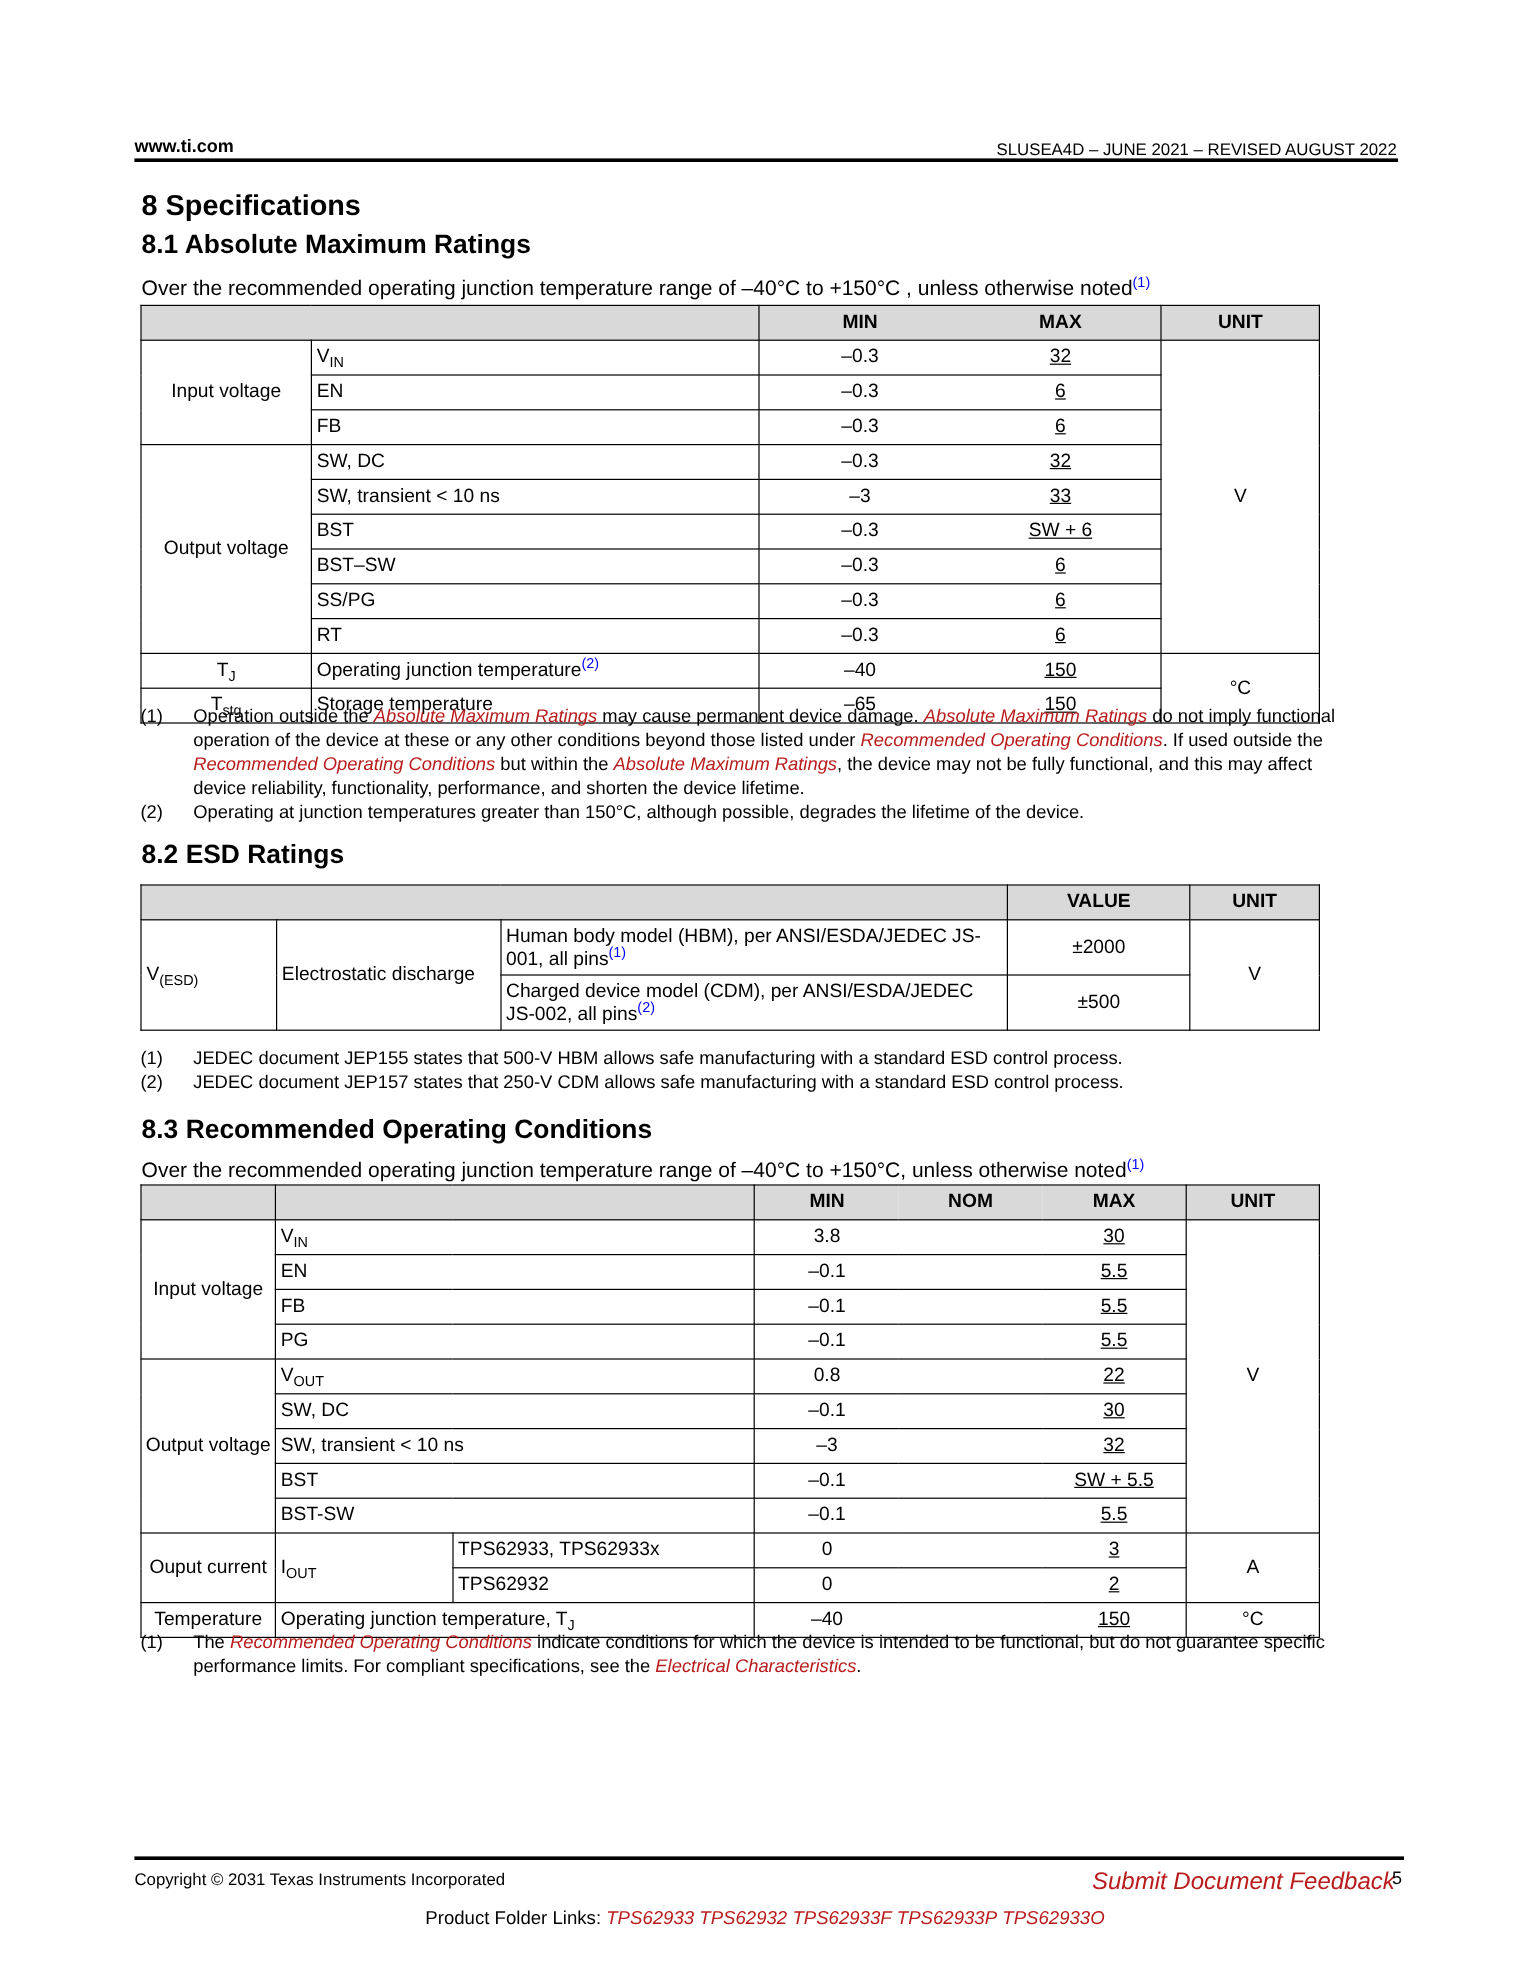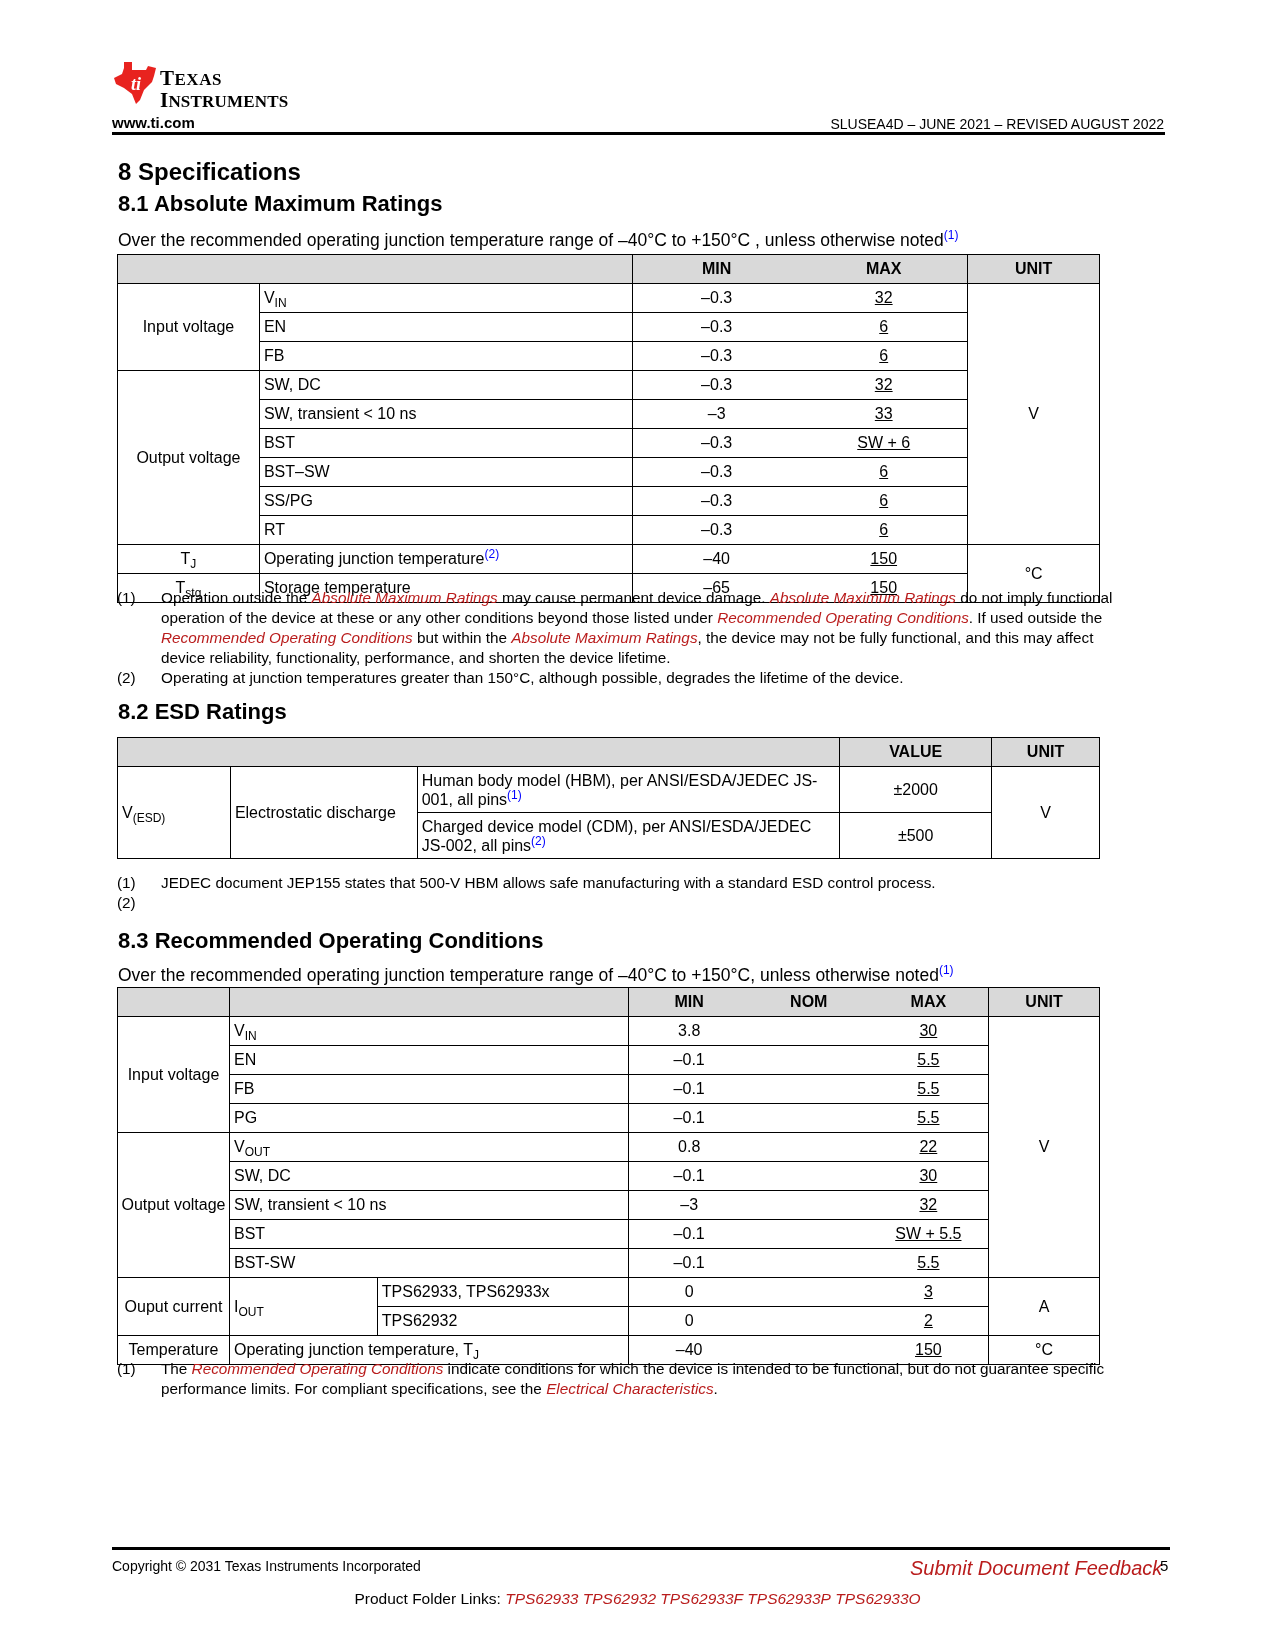--- a/index.html
+++ b/index.html
@@ -50,16 +50,6 @@
 <body>
 
 <div class="header">
-  <div class="logo">
-    <svg width="46" height="46" viewBox="0 0 46 46">
-      <path d="M12 2 L20 2 L20 10 L34 10 L36 6 L44 8 L42 16 L40 22 L32 30 L28 40 L24 44 L20 34 L12 28 L4 24 L2 18 L10 14 L12 8 Z" fill="#e8231f"></path>
-      <text x="19" y="30" font-family="Liberation Serif, serif" font-style="italic" font-weight="bold" font-size="18" fill="#ffffff">ti</text>
-    </svg>
-    <div class="logo-text">
-      <span class="l1">T<span style="font-size:17px">EXAS</span></span>
-      <span class="l2">I<span style="font-size:17px">NSTRUMENTS</span></span>
-    </div>
-  </div>
   <div class="site-url">www.ti.com</div>
   <div class="doc-rev">SLUSEA4D – JUNE 2021 – REVISED AUGUST 2022</div>
 </div>

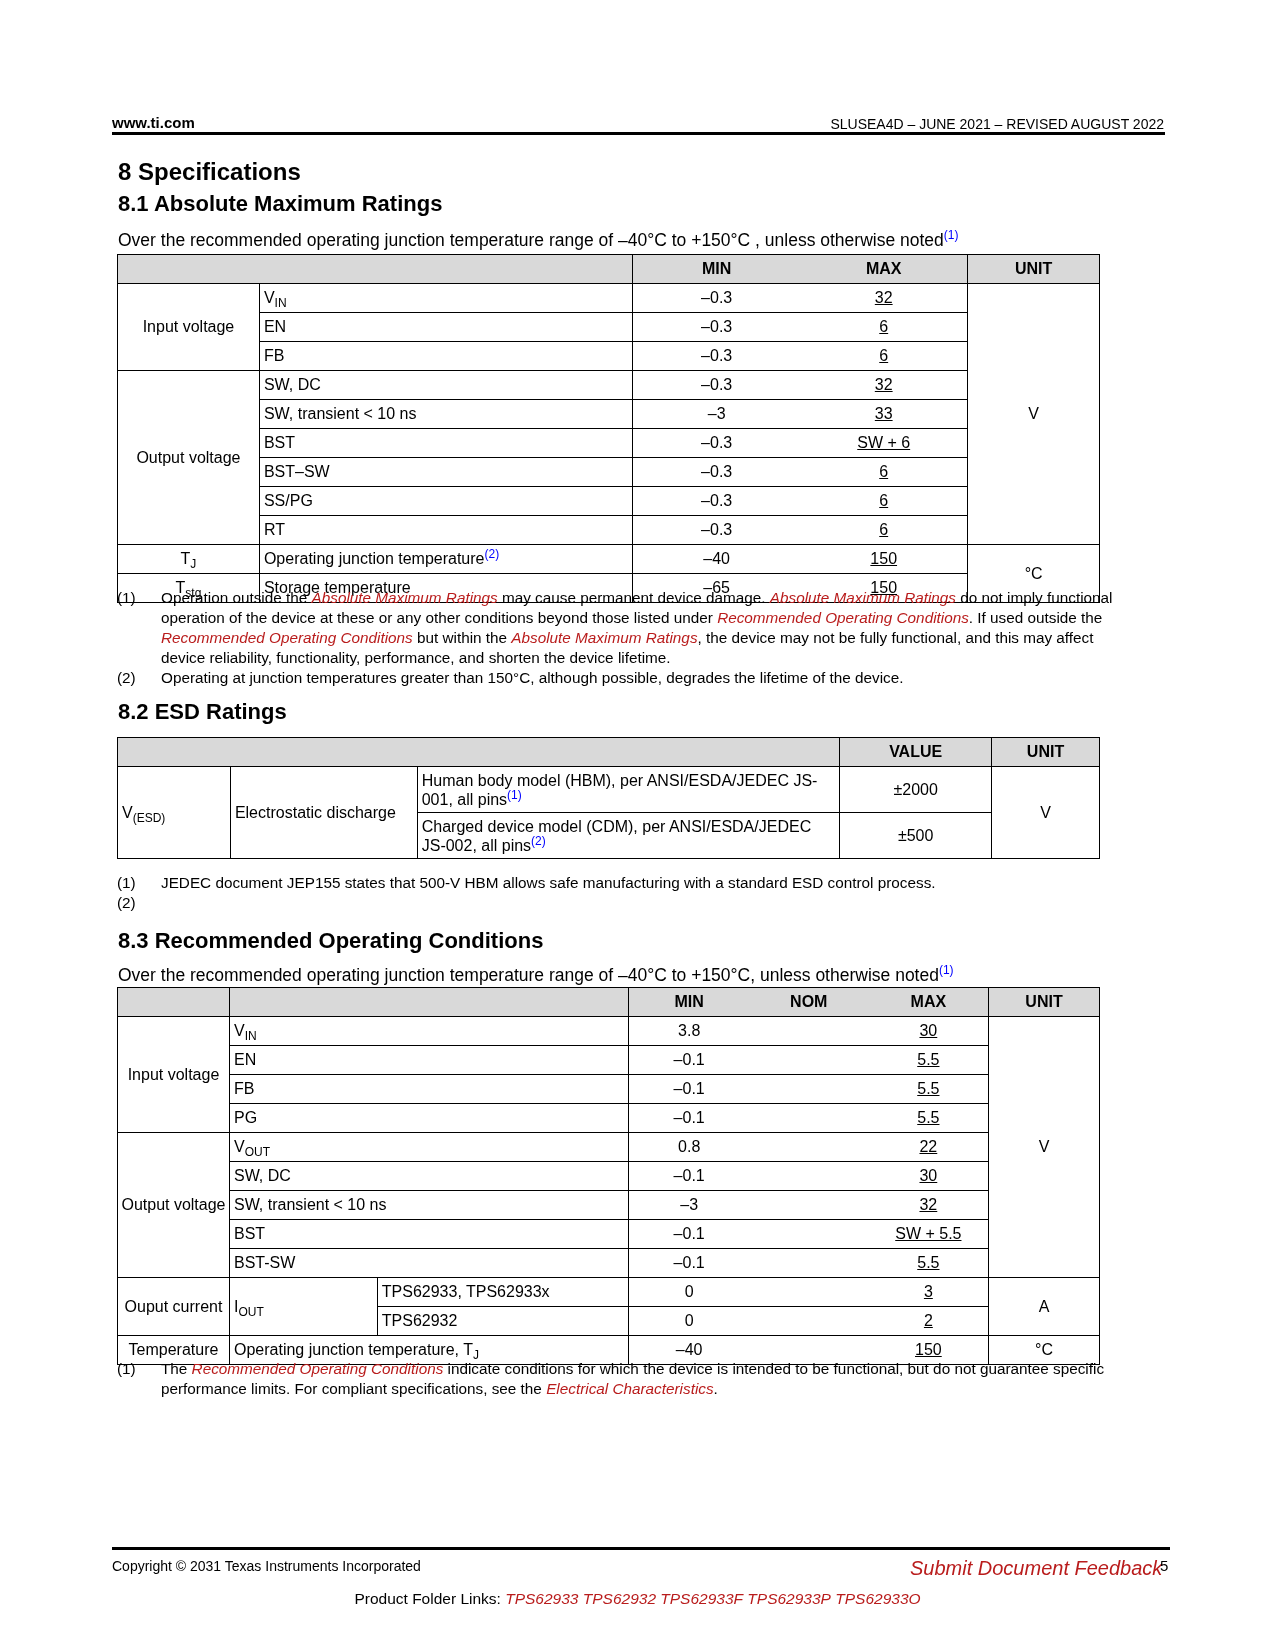--- a/index.html
+++ b/index.html
@@ -186,6 +186,7 @@
   </div>
   <div class="note">
     <span class="num">(2)</span>
+    <span>JEDEC document JEP157 states that 250-V CDM allows safe manufacturing with a standard ESD control process.</span>
   </div>
 </div>
 

